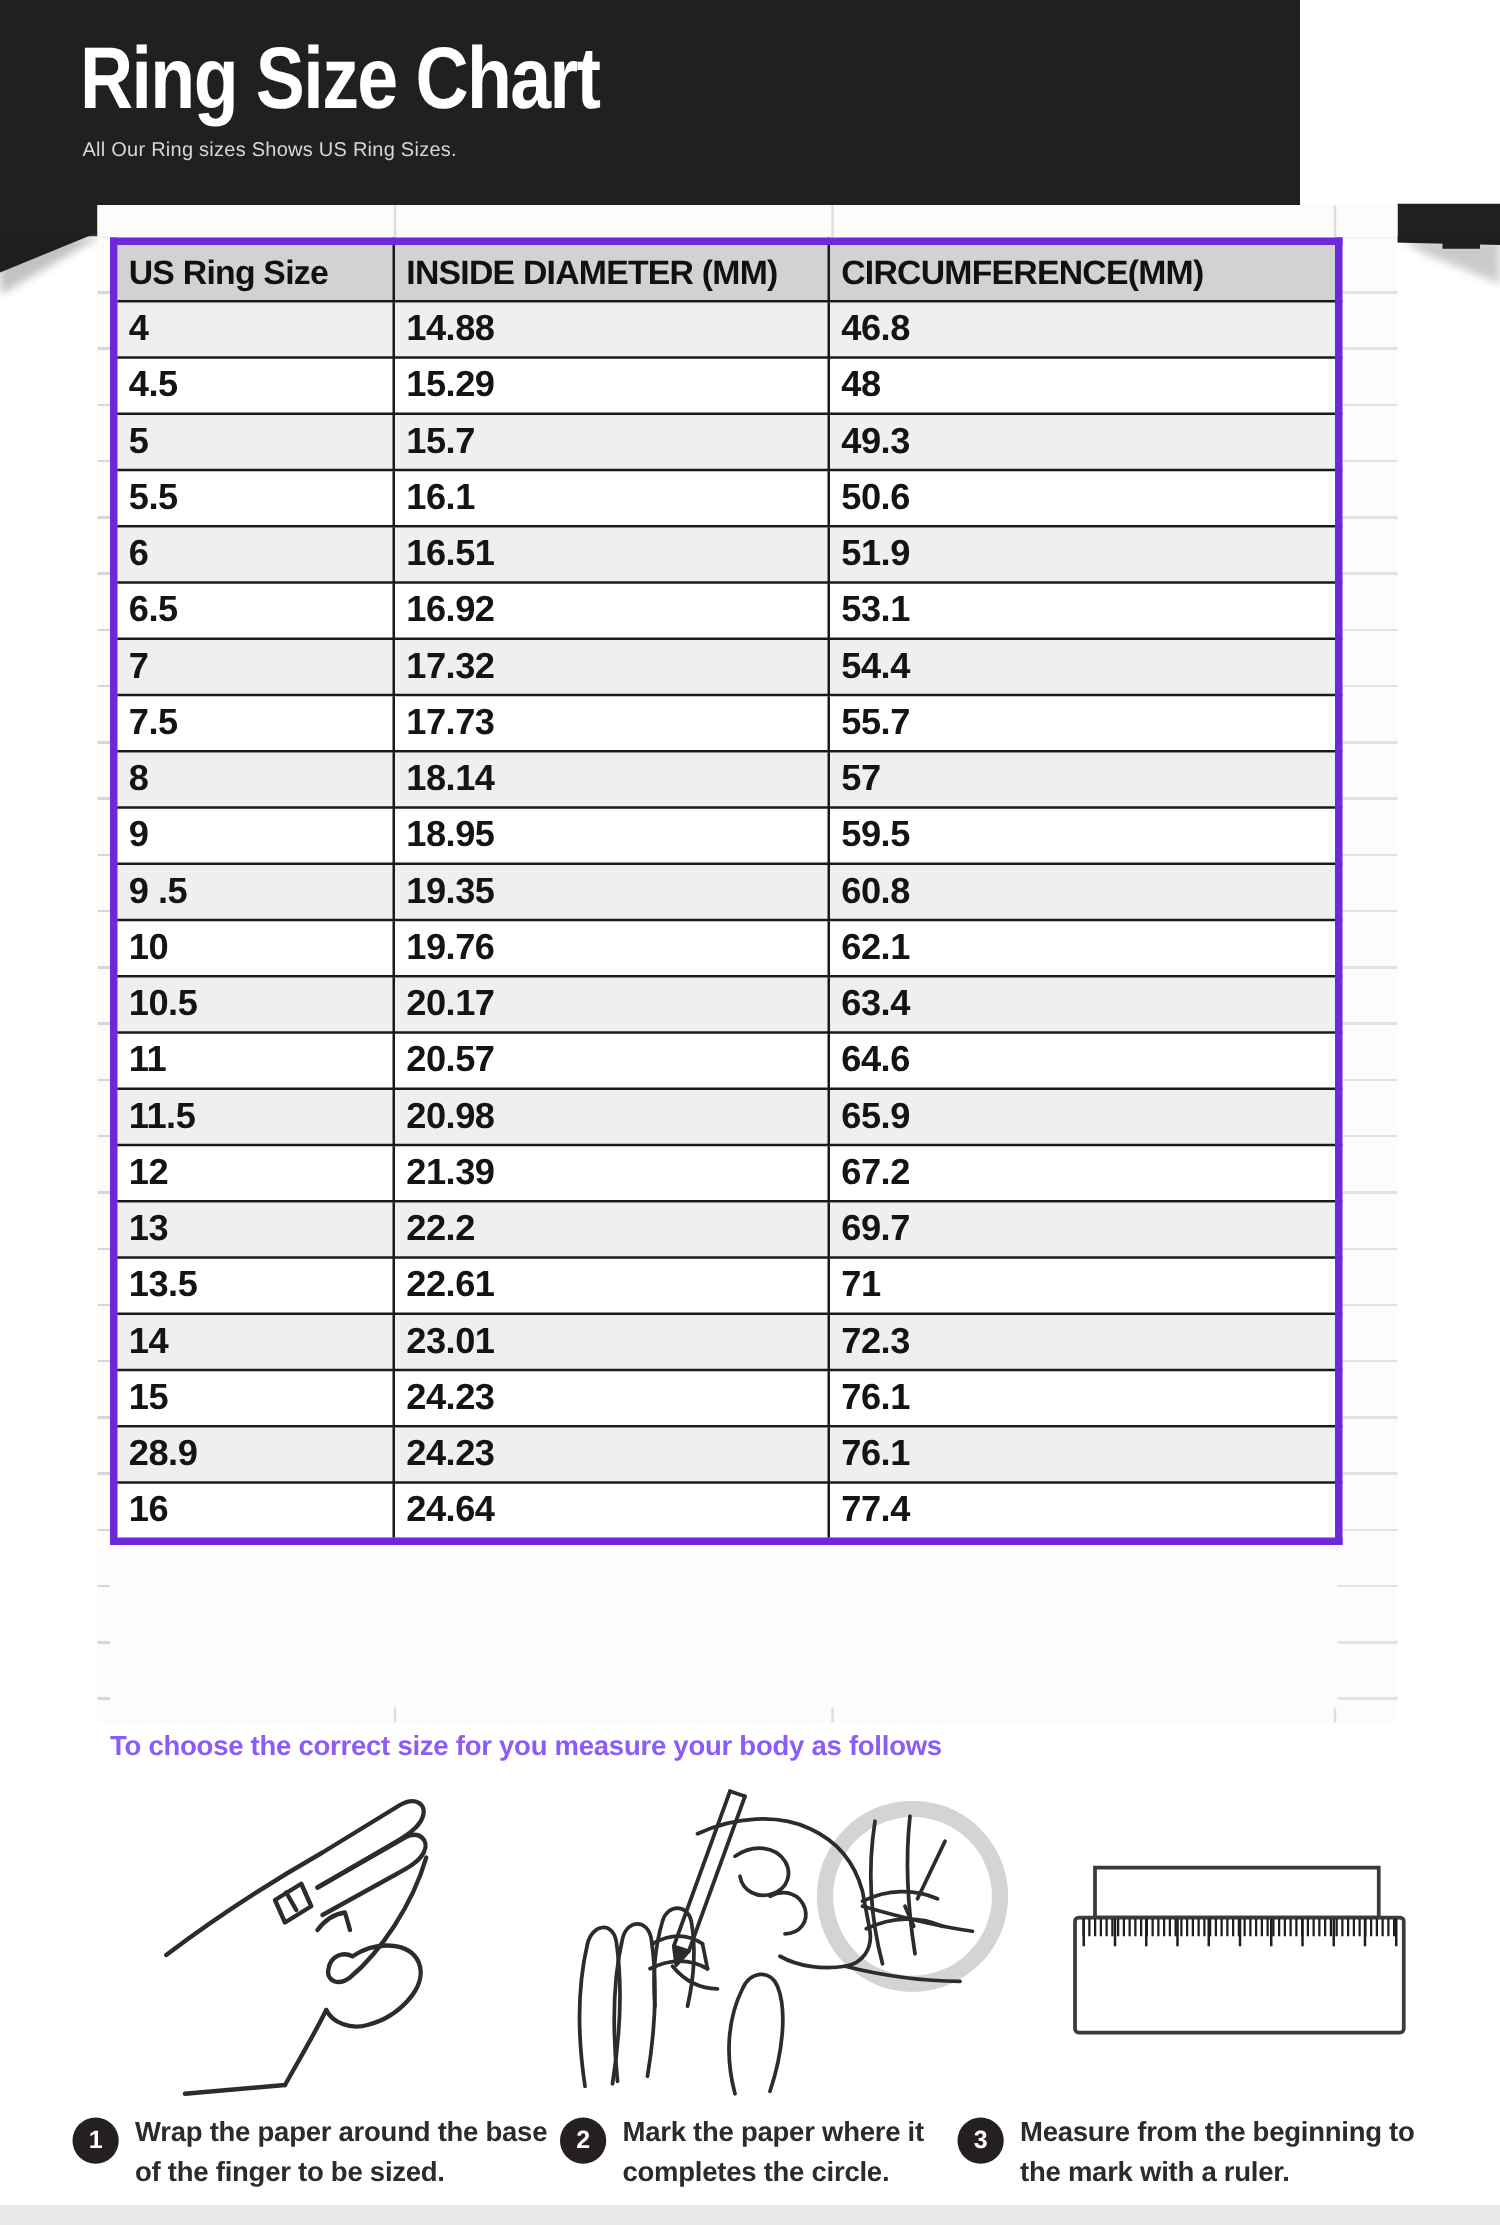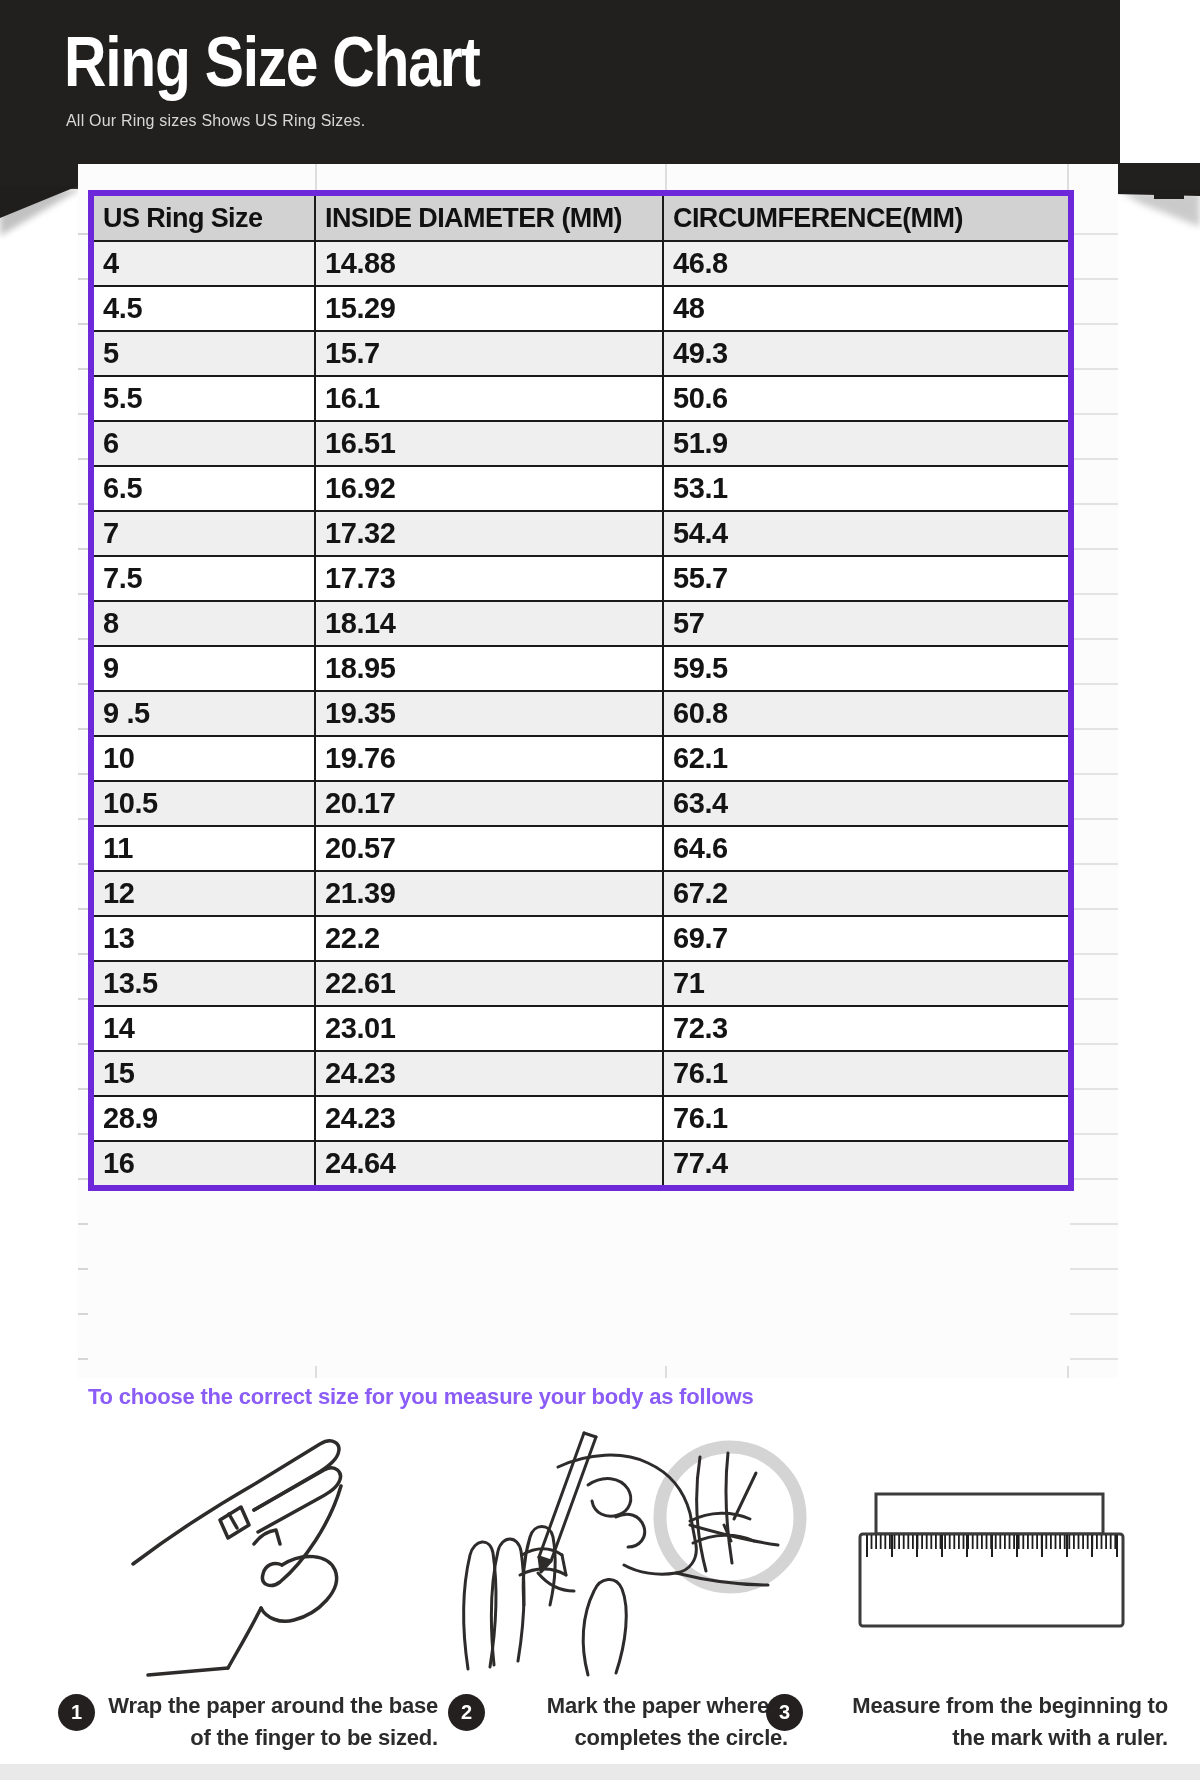--- a/index.html
+++ b/index.html
@@ -9,7 +9,7 @@
   }
 
   
-  .banner { position:absolute; left:0; top:0; width:1120px; height:164px; background:#221f1f; }
+  .banner { position:absolute; left:0; top:0; width:1040px; height:164px; background:#221f1f; }
   .banner-title {
     position:absolute; left:64px; top:22px; margin:0; color:#ffffff;
     font-size:70px; font-weight:700; letter-spacing:-1.5px; white-space:nowrap;

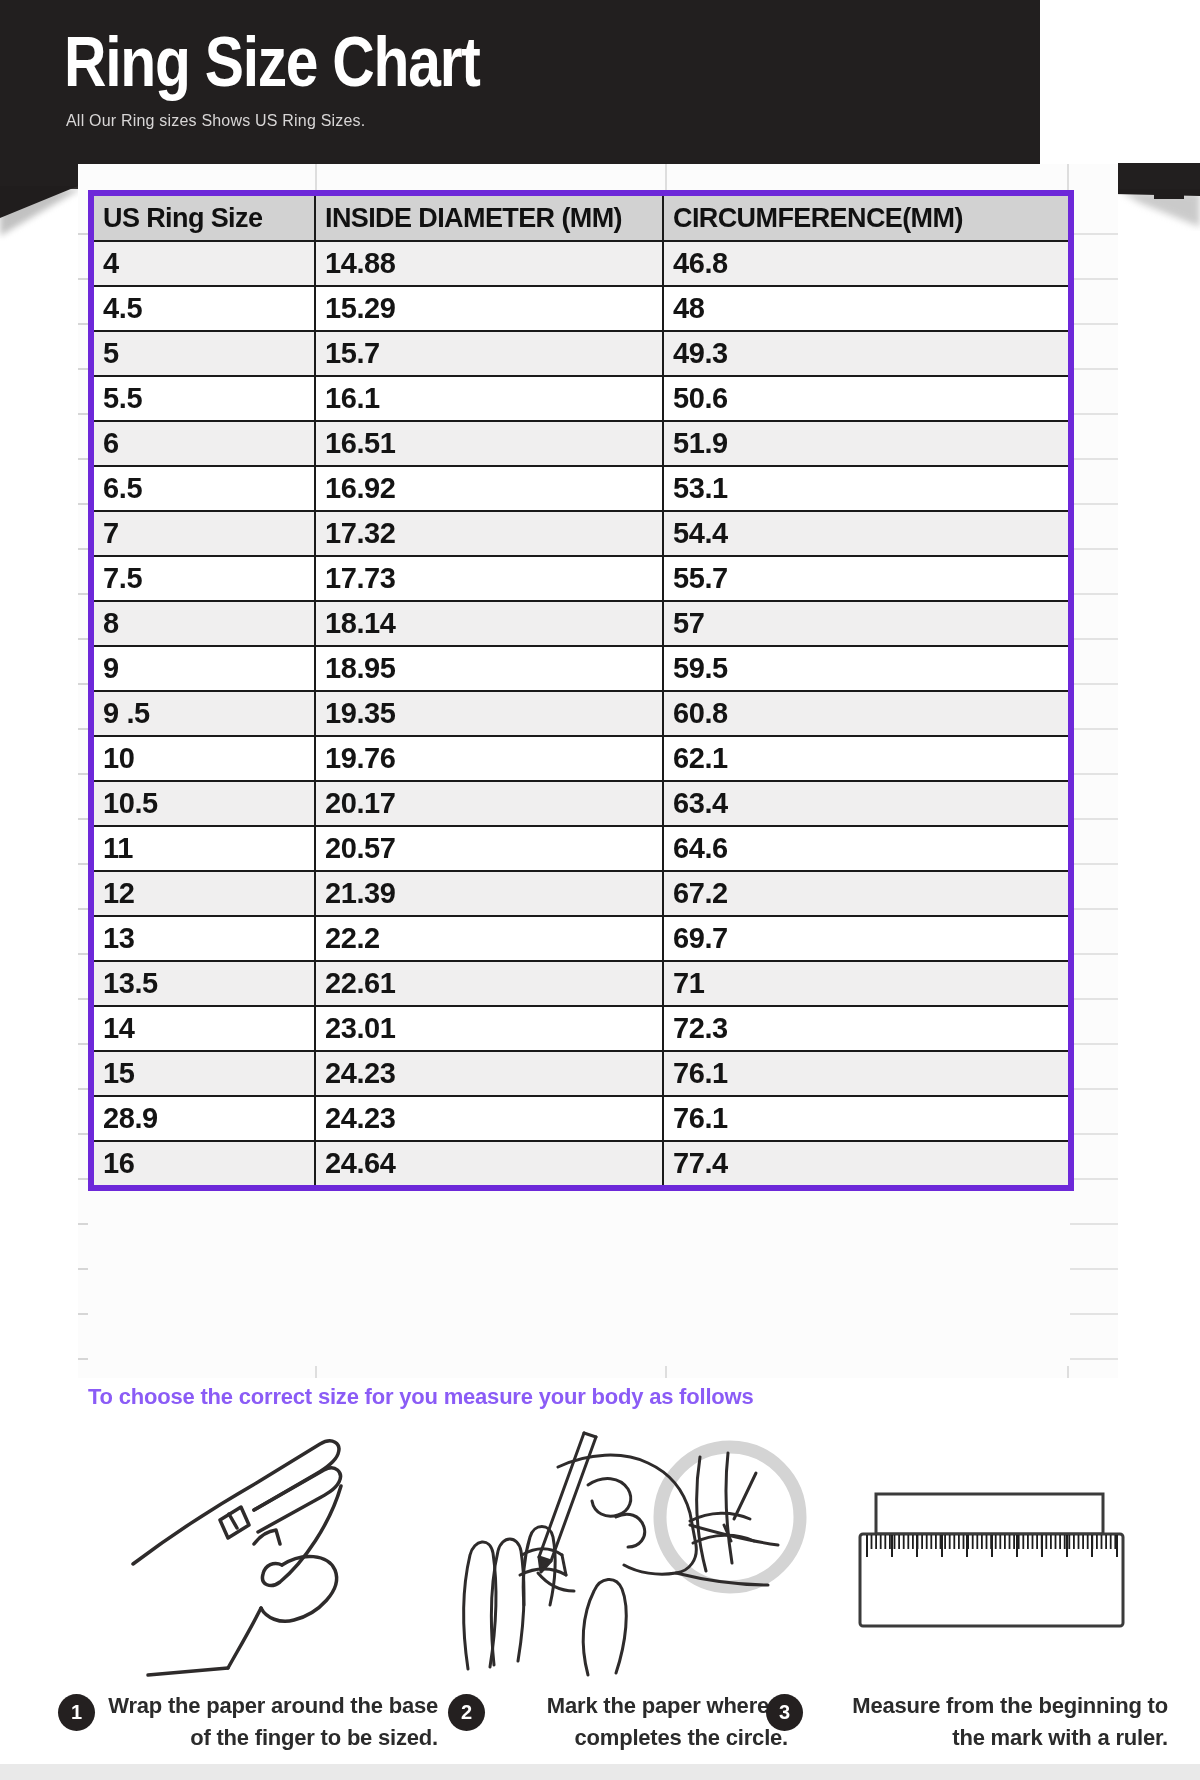--- a/index.html
+++ b/index.html
@@ -200,6 +200,11 @@
           <td>11</td>
           <td>20.57</td>
           <td>64.6</td>
+        </tr>
+        <tr>
+          <td>11.5</td>
+          <td>20.98</td>
+          <td>65.9</td>
         </tr>
         <tr>
           <td>12</td>

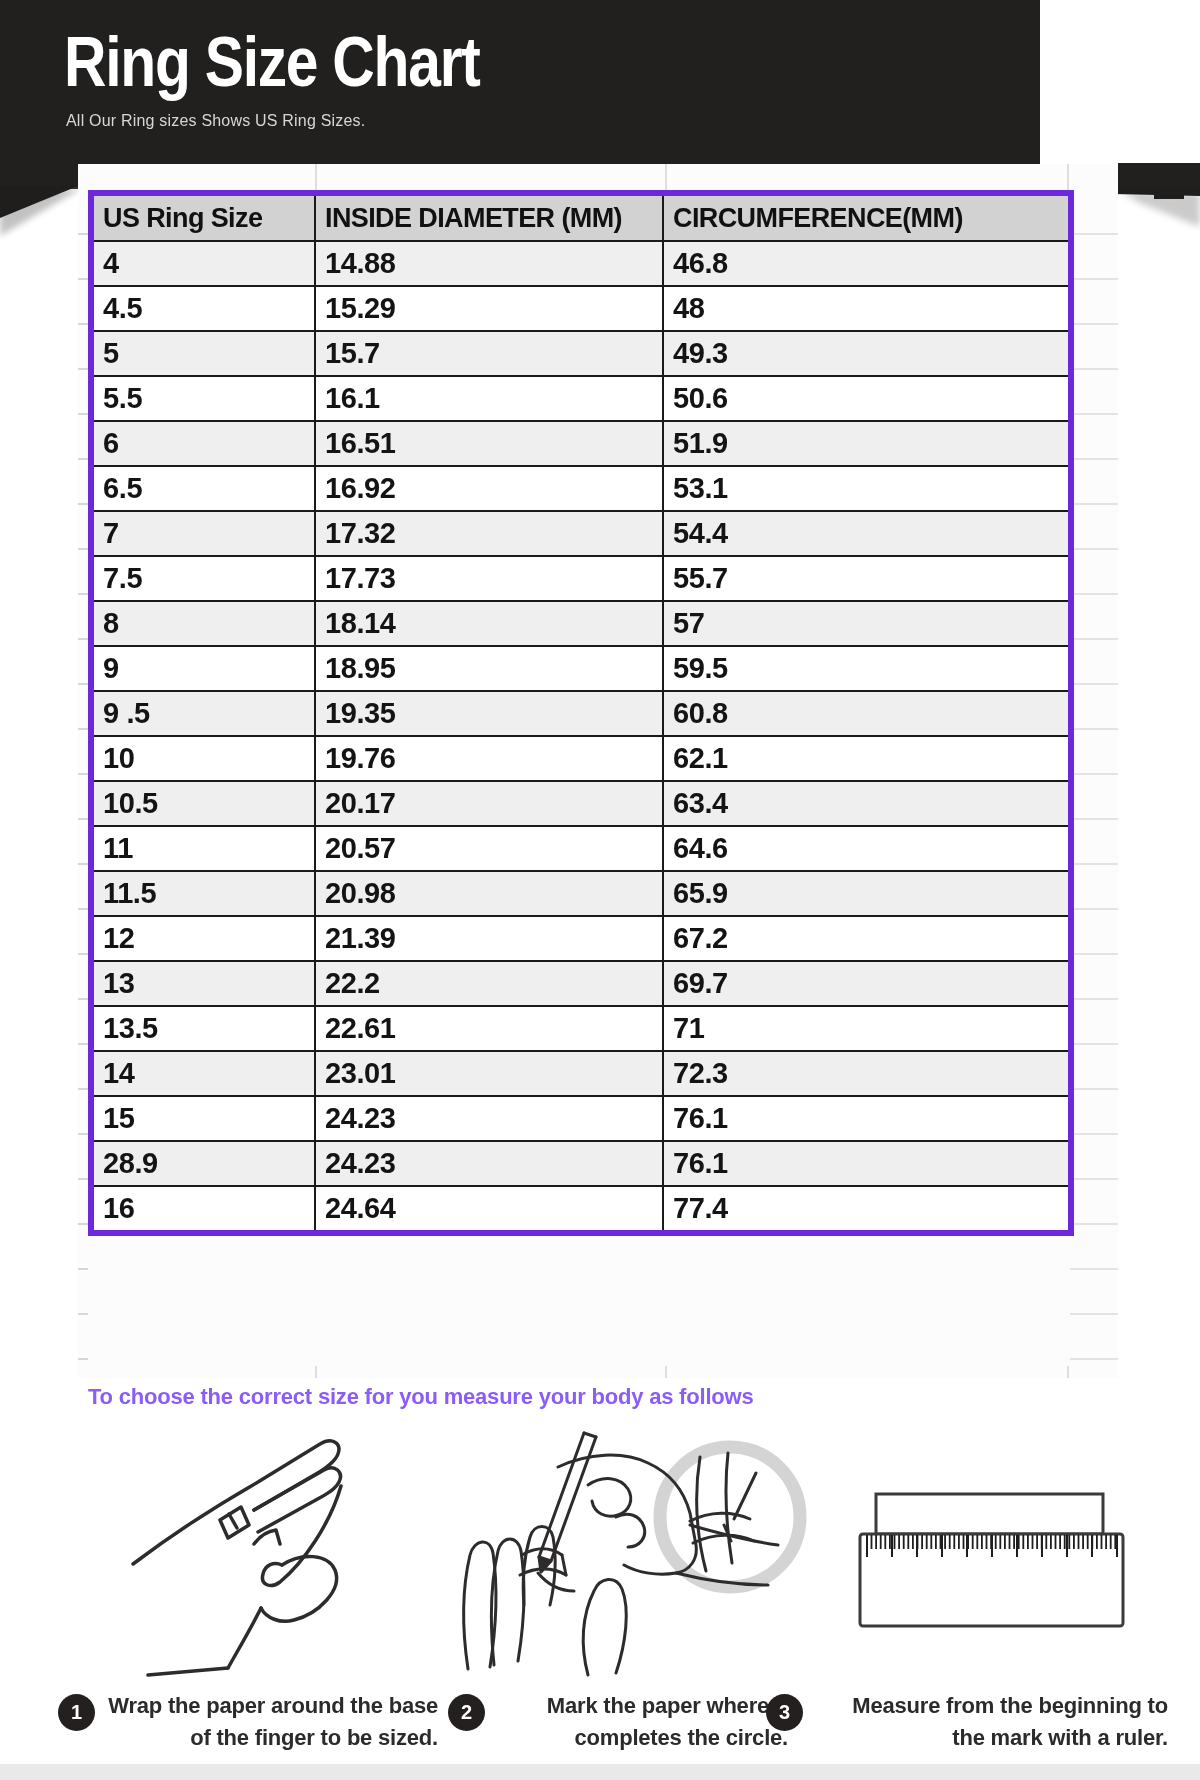--- a/index.html
+++ b/index.html
@@ -70,7 +70,7 @@
     background:#242020; color:#ffffff; font-size:20px; font-weight:700;
     display:flex; align-items:center; justify-content:center;
   }
-  .step-txt { font-size:22px; font-weight:700; color:#2b2b2b; line-height:1.45; letter-spacing:-.2px;text-align:right; }
+  .step-txt { font-size:22px; font-weight:700; color:#2b2b2b; line-height:1.45; letter-spacing:-.2px; }
   .step-1 { left:58px; }  .step-1 .step-txt { width:330px; }
   .step-2 { left:448px; } .step-2 .step-txt { width:290px; }
   .step-3 { left:766px; } .step-3 .step-txt { width:352px; }

